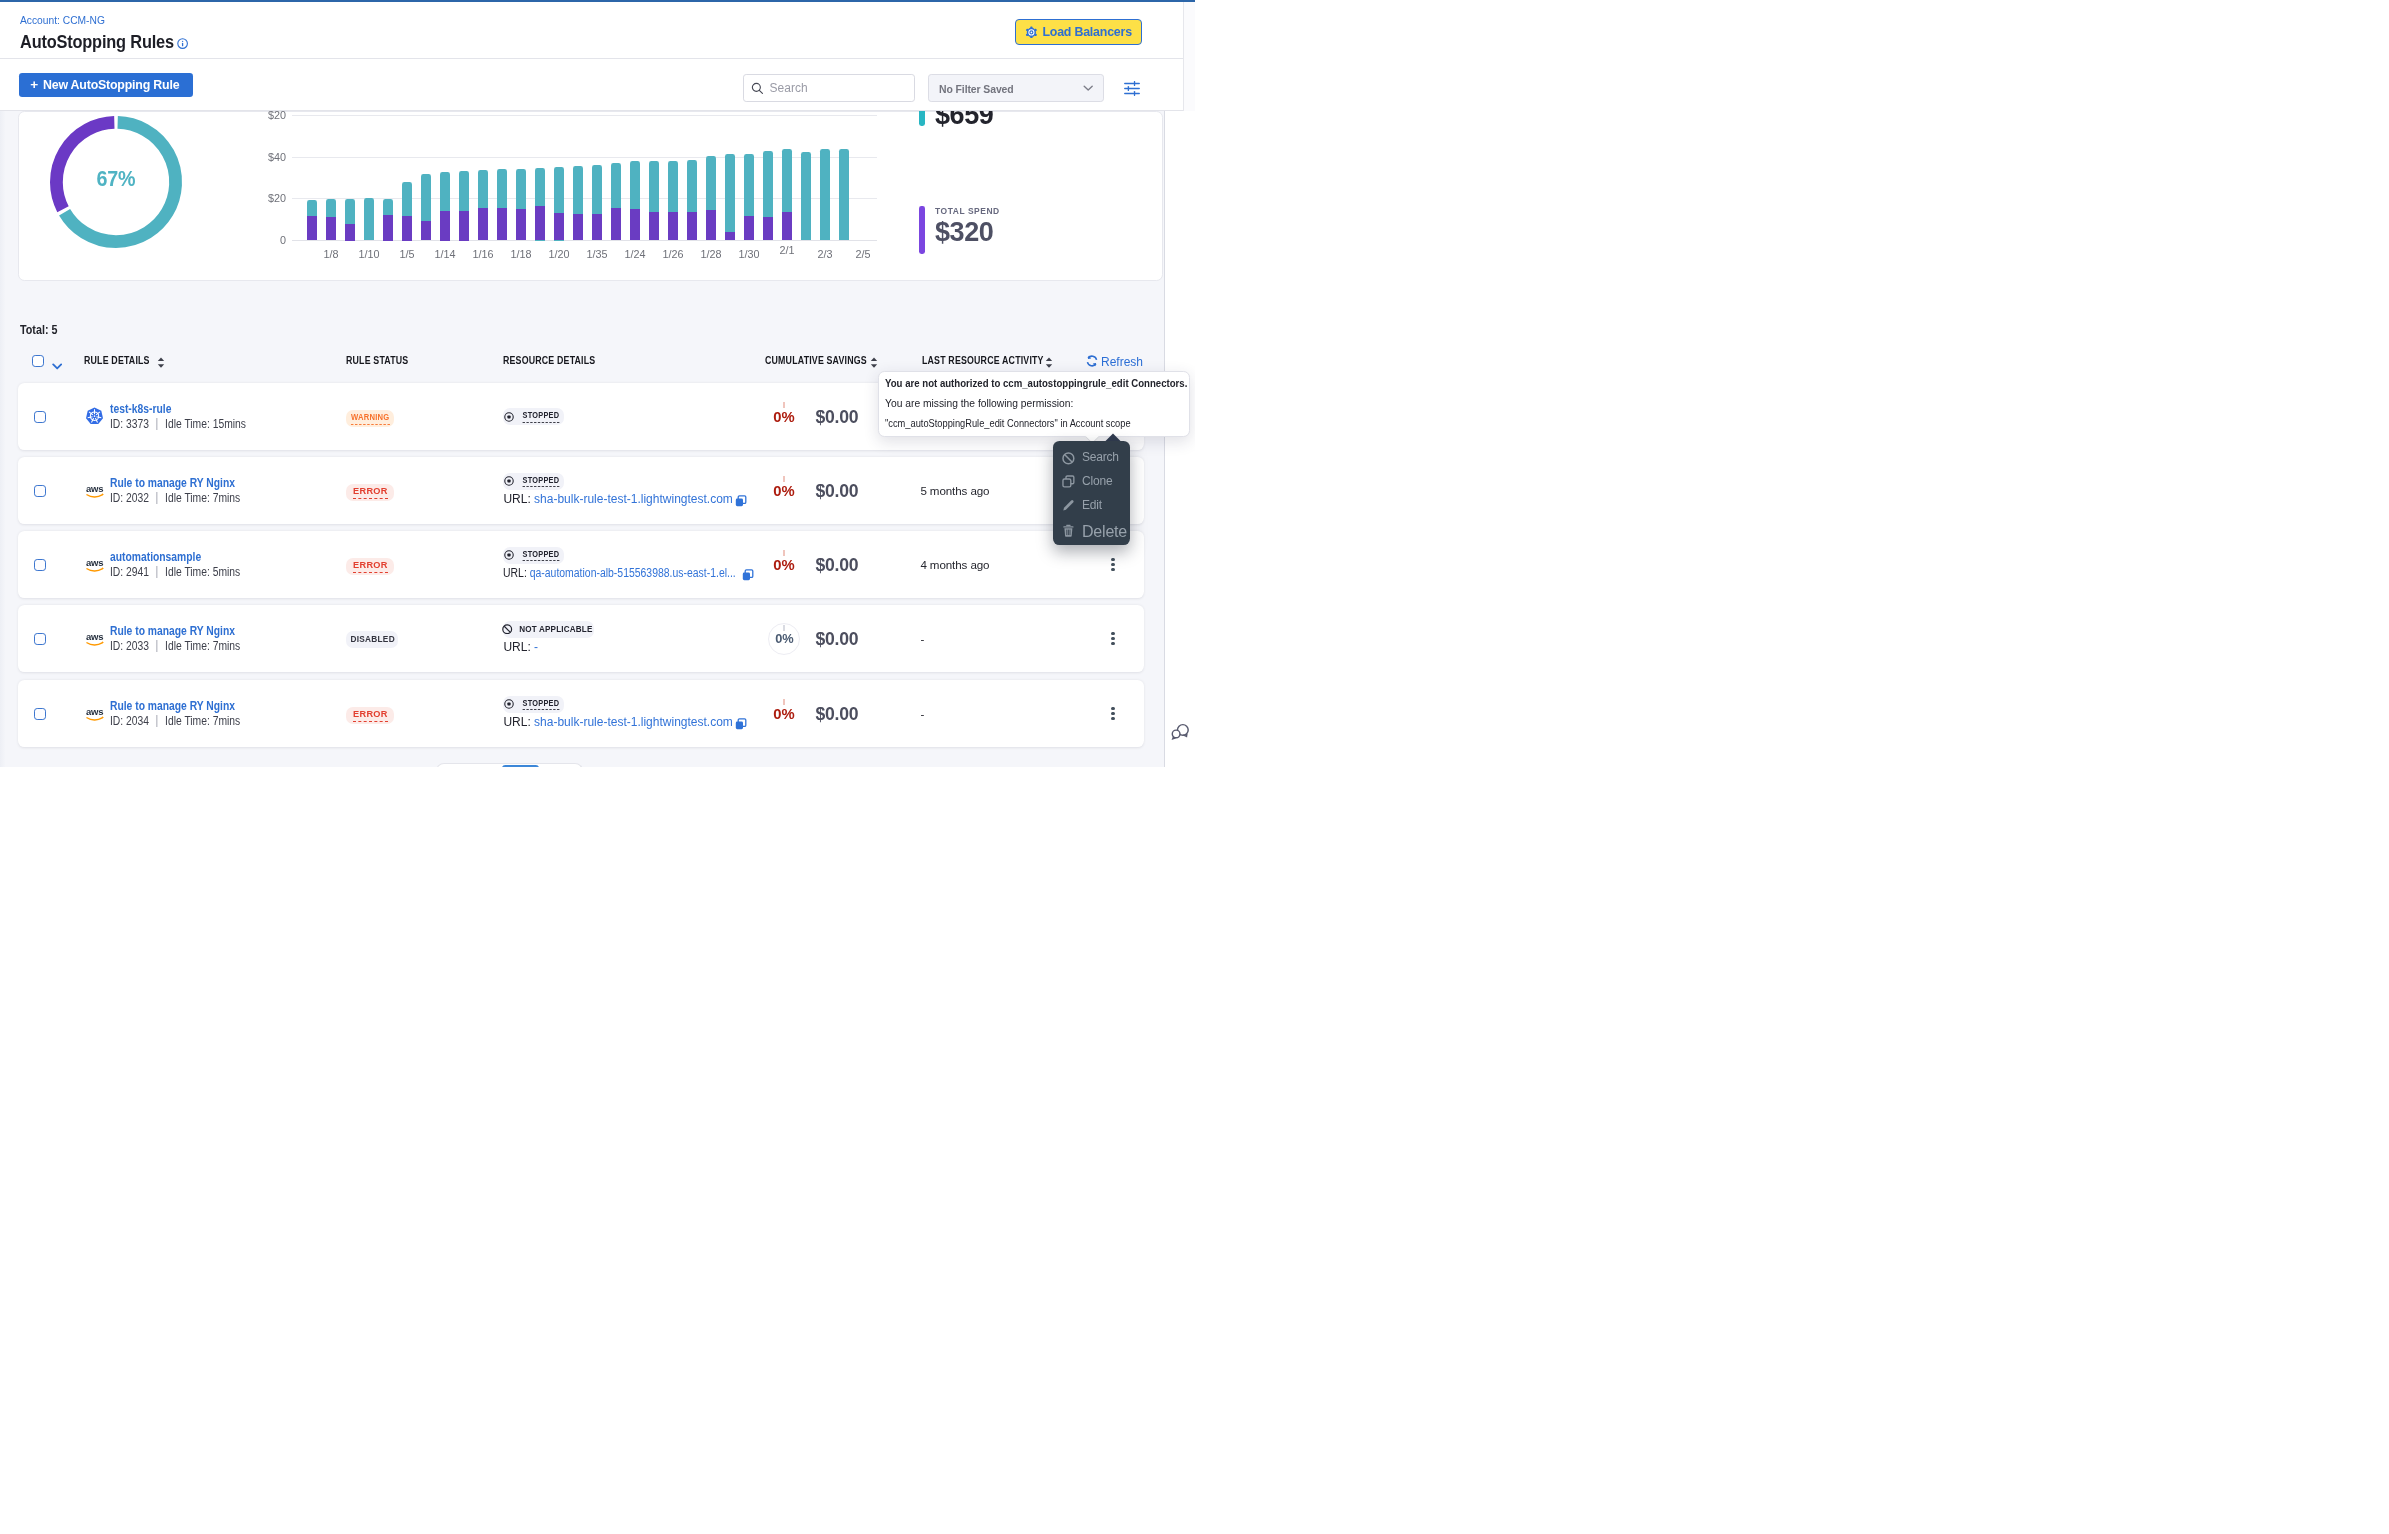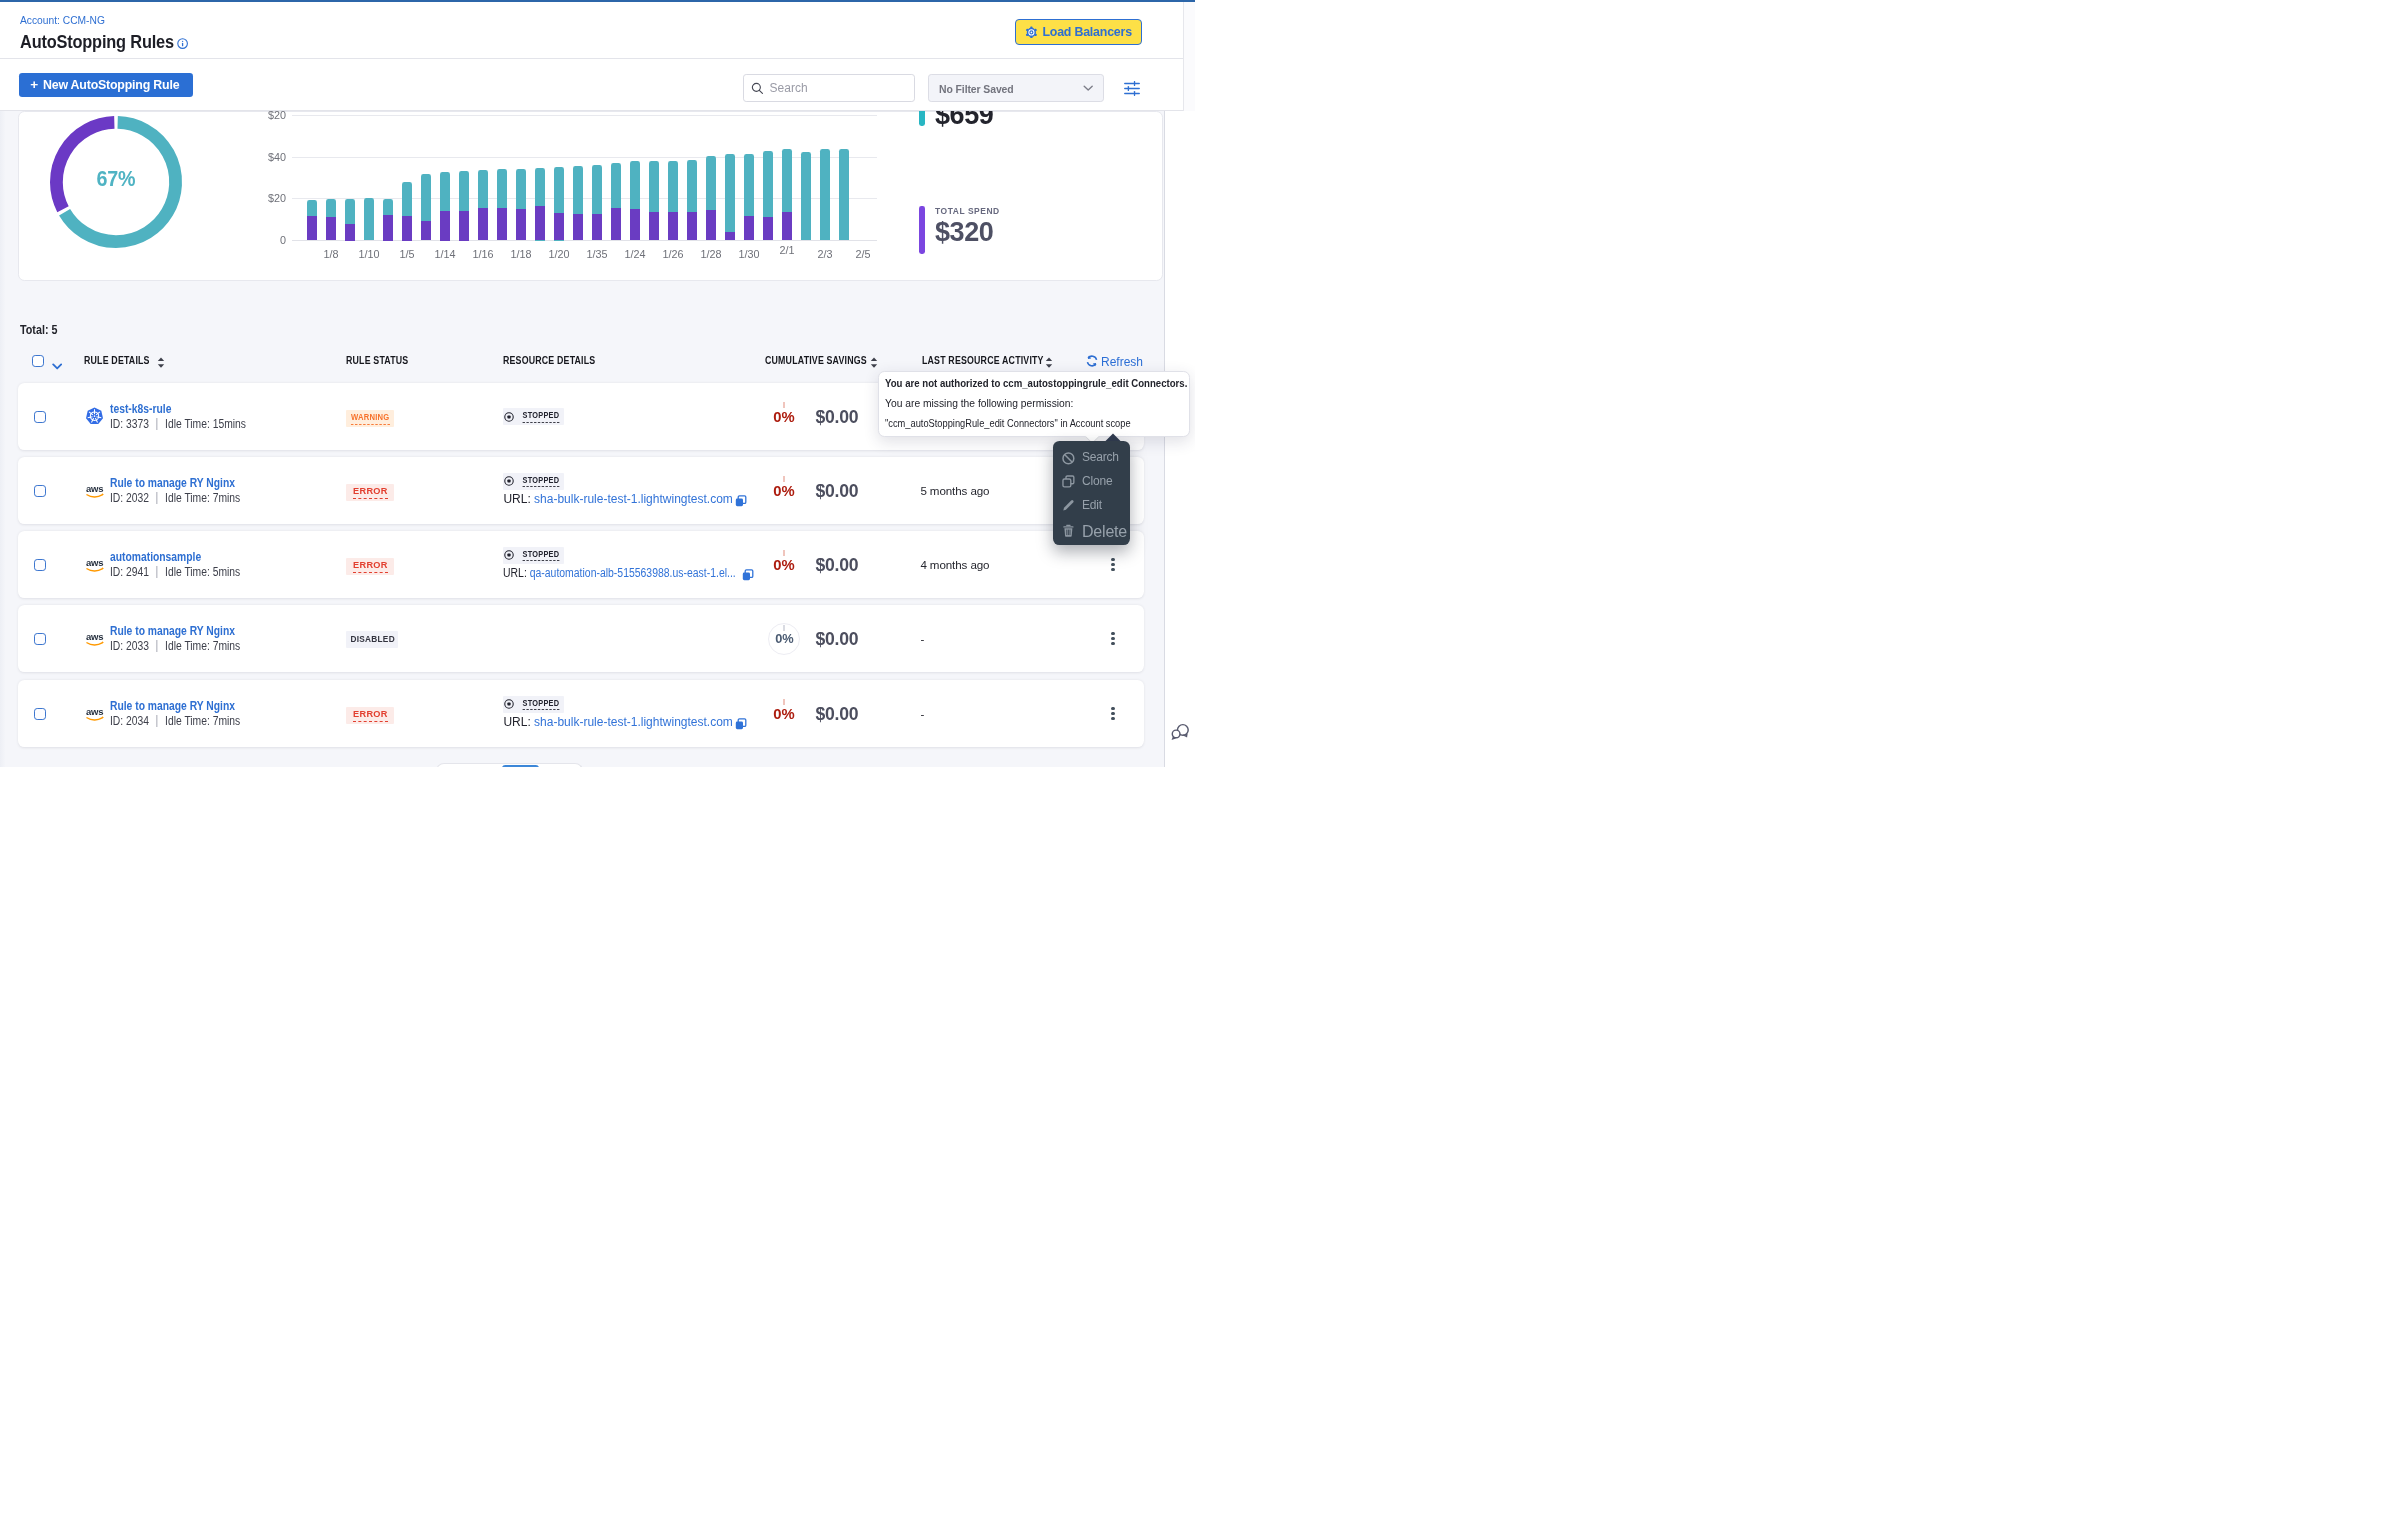--- a/index.html
+++ b/index.html
@@ -3,7 +3,7 @@
 * {margin:0;padding:0;box-sizing:border-box}
 html,body {width:1195px;height:767px;overflow:hidden;font-family:"Liberation Sans",sans-serif;background:#fff;position:relative}
 .cb {width:12px;height:12px;border:1.3px solid #3c76cf;border-radius:3.2px;background:#fdfdff}
-.badge {display:inline-flex;align-items:center;justify-content:center;height:17px;border-radius:1px;font-size:9.2px;font-weight:700;letter-spacing:0.3px;white-space:nowrap}
+.badge {display:inline-flex;align-items:center;justify-content:center;height:17px;border-radius:7px;font-size:9.2px;font-weight:700;letter-spacing:0.3px;white-space:nowrap}
 .bt {display:inline-block;transform-origin:50% 50%}
 .hlab {position:absolute;top:354px;font-size:10.4px;font-weight:700;color:#16171d;letter-spacing:0.2px;white-space:nowrap;transform:scaleX(.85);transform-origin:0 0;line-height:14.4px}
 .tl {position:absolute;left:885px;font-size:11.2px;color:#23242c;z-index:41;white-space:nowrap;transform-origin:0 0;line-height:14.4px}

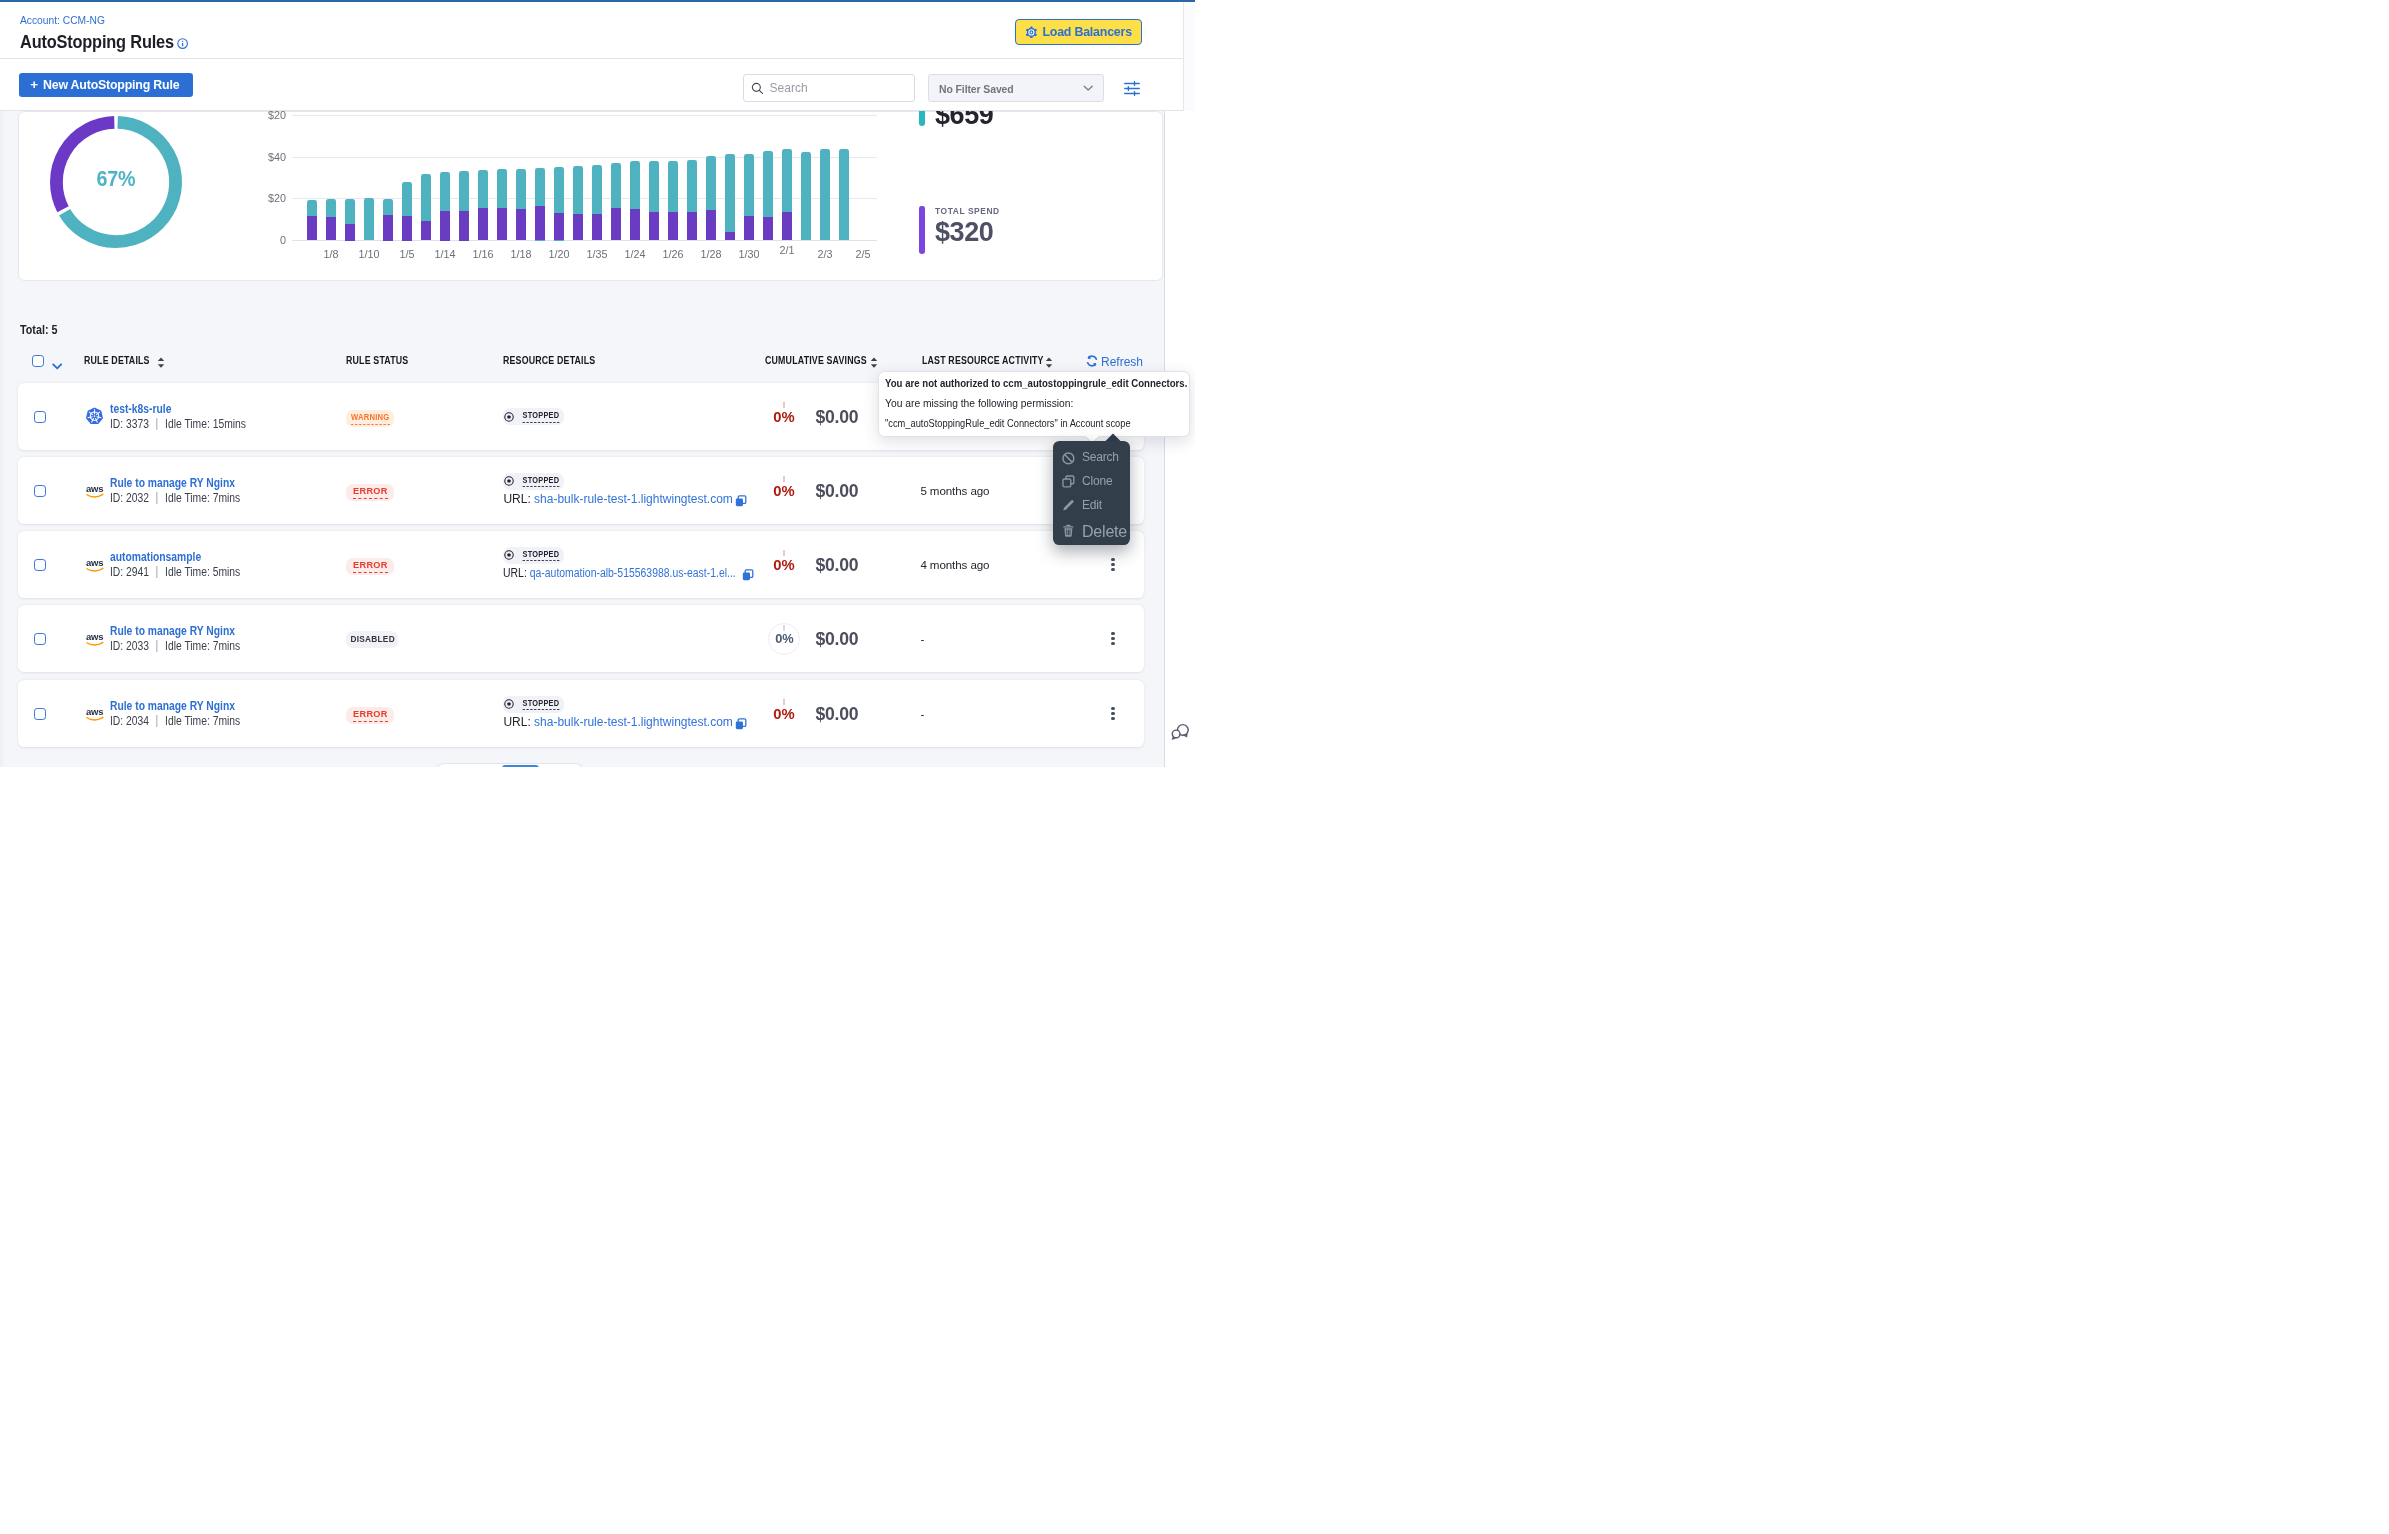--- a/index.html
+++ b/index.html
@@ -264,6 +264,16 @@
     <div style="position:absolute;left:328px;top:25px"><span class="badge" style="width:52px;background:#f1f2f8">
         <span class="bt" style="color:#33343f;transform:scaleX(.9)">DISABLED</span>
       </span></div>
+    <div style="position:absolute;left:485px;top:0;height:67px;width:287px">
+      <div style="position:absolute;left:0;top:15.6px"><span class="badge" style="width:91px;background:#f1f2f8;gap:3.2px">
+          <svg width="10.4" height="10.4" viewBox="0 0 13 13" style="flex:none">
+            <circle cx="6.5" cy="6.5" r="5.5" fill="none" stroke="#22232e" stroke-width="1.5"></circle>
+            <line x1="2.8" y1="2.8" x2="10.2" y2="10.2" stroke="#22232e" stroke-width="1.5"></line>
+          </svg>
+          <span class="bt" style="color:#22232e;font-size:8.8px;letter-spacing:0.2px;transform:scaleX(.92)">NOT APPLICABLE</span>
+        </span></div>
+      <div style="position:absolute;left:0;top:35px;font-size:12px;color:#23242e;white-space:nowrap;transform:scaleX(1.0);transform-origin:0 0">URL: <span style="color:#3273d8">-</span></div>
+    </div>
     <div style="position:absolute;left:750px;top:17.6px;width:32px;height:32px;border-radius:50%;border:1.3px solid #ededf3"></div>
     <div style="position:absolute;left:765px;top:20px;width:1.6px;height:5.6px;background:#d9dbe2"></div>
     <div style="position:absolute;left:741px;top:26px;width:50px;text-align:center;font-size:12.8px;font-weight:700;color:#4b5b72">0%</div>

